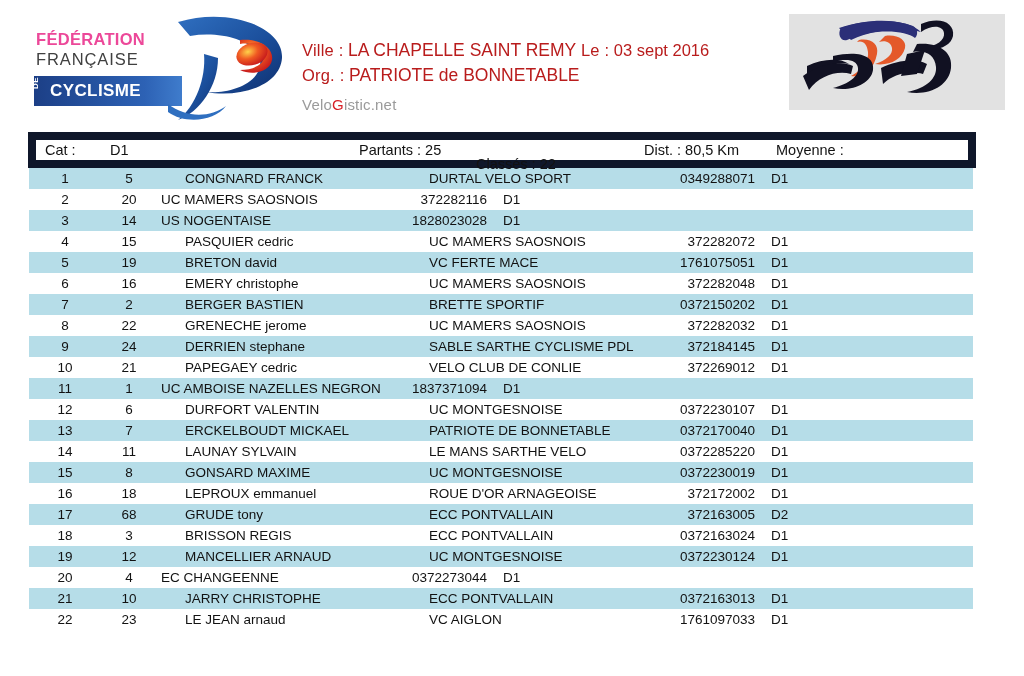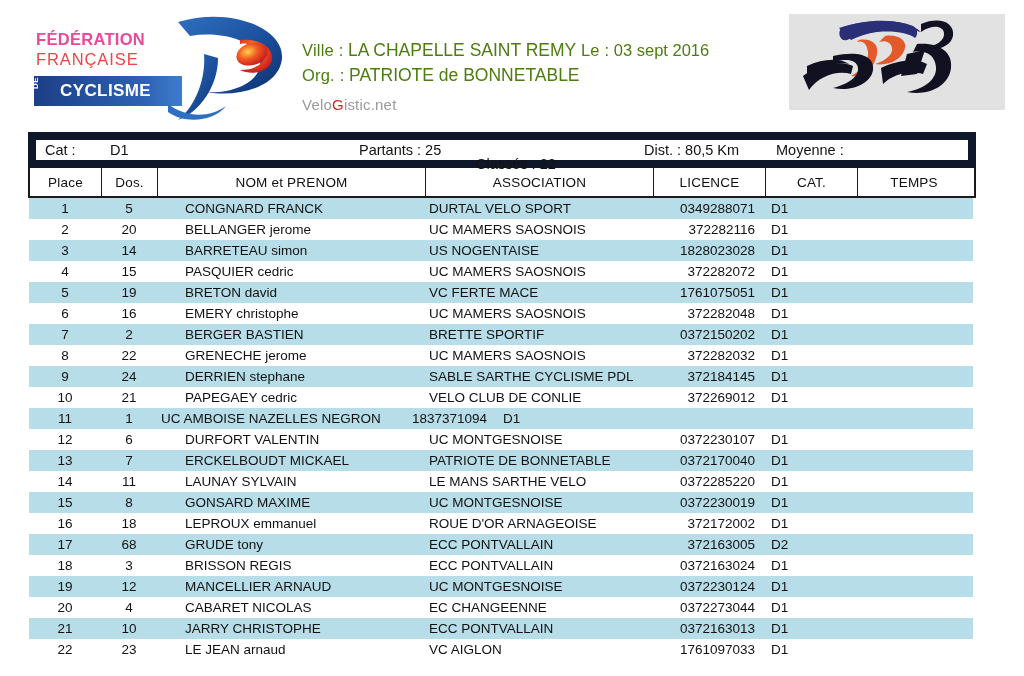--- a/index.html
+++ b/index.html
@@ -46,7 +46,7 @@
     font-size: 16.5px;
     font-weight: normal;
     letter-spacing: 0.9px;
-    color: #ef4444;
+    color: #404040;
     line-height: 21px;
   }
   #ffc-logo .ffc-bar {

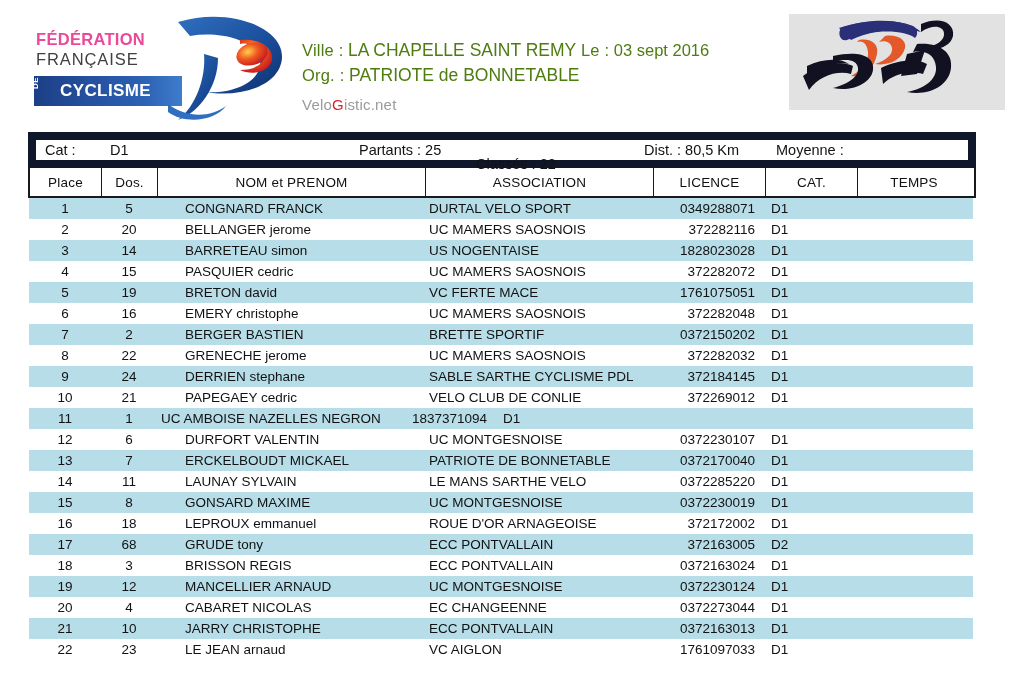--- a/index.html
+++ b/index.html
@@ -85,7 +85,7 @@
   }
   #event-info .line {
     font-size: 16.5px;
-    color: #4d7c0f;
+    color: #b91c1c;
     line-height: 25px;
     white-space: nowrap;
   }

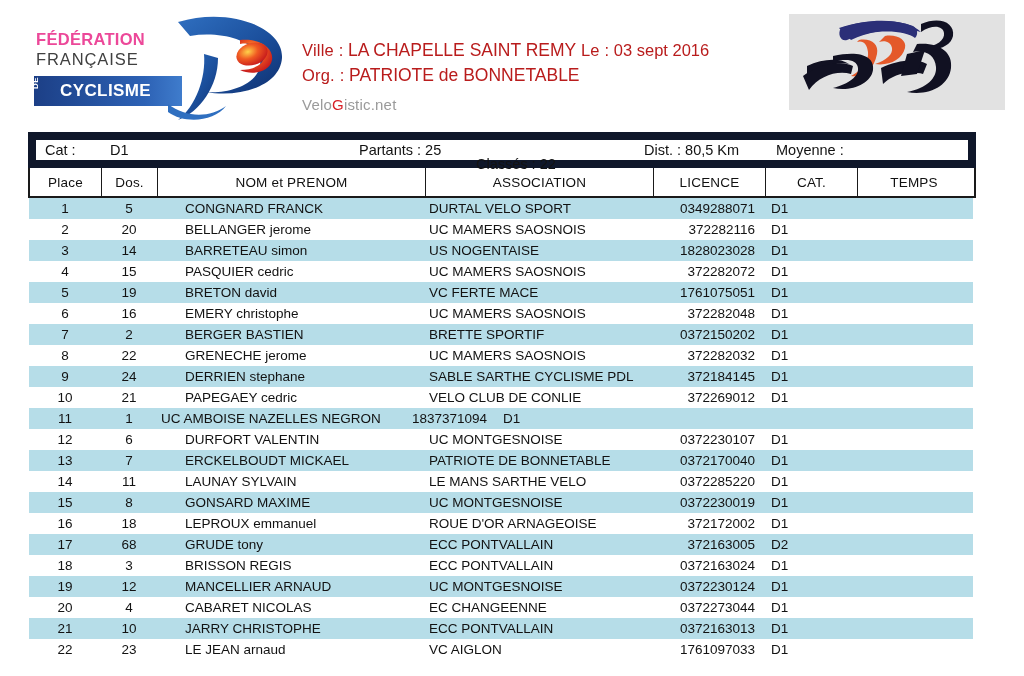--- a/index.html
+++ b/index.html
@@ -67,7 +67,7 @@
   }
   #ffc-logo .ffc-cyclisme {
     position: absolute;
-    left: 26px; top: 5px;
+    left: 16px; top: 5px;
     font-size: 17px;
     font-weight: bold;
     color: #ffffff;

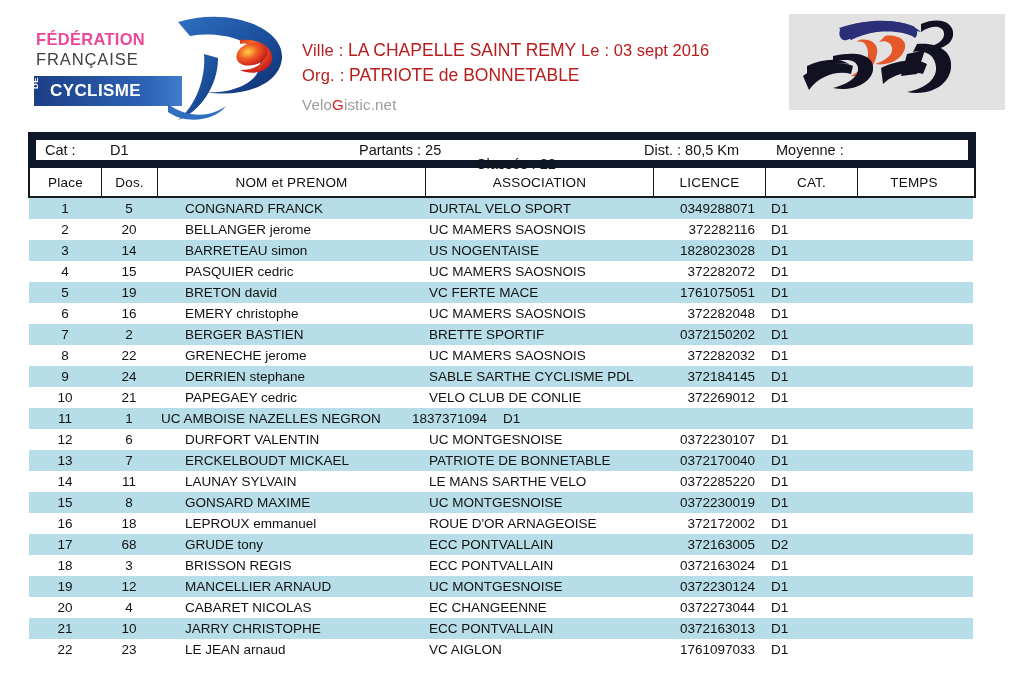--- a/index.html
+++ b/index.html
@@ -270,15 +270,6 @@
     <span class="cell info-moyenne">Moyenne :</span>
   </div>
 
-  <div class="col-head-row">
-    <div class="th c-place">Place</div>
-    <div class="th c-dos">Dos.</div>
-    <div class="th c-nom">NOM et PRENOM</div>
-    <div class="th c-asso">ASSOCIATION</div>
-    <div class="th c-lic">LICENCE</div>
-    <div class="th c-cat">CAT.</div>
-    <div class="th c-temps">TEMPS</div>
-  </div>
 
   <div id="rows-body">
       <div class="data-row alt">

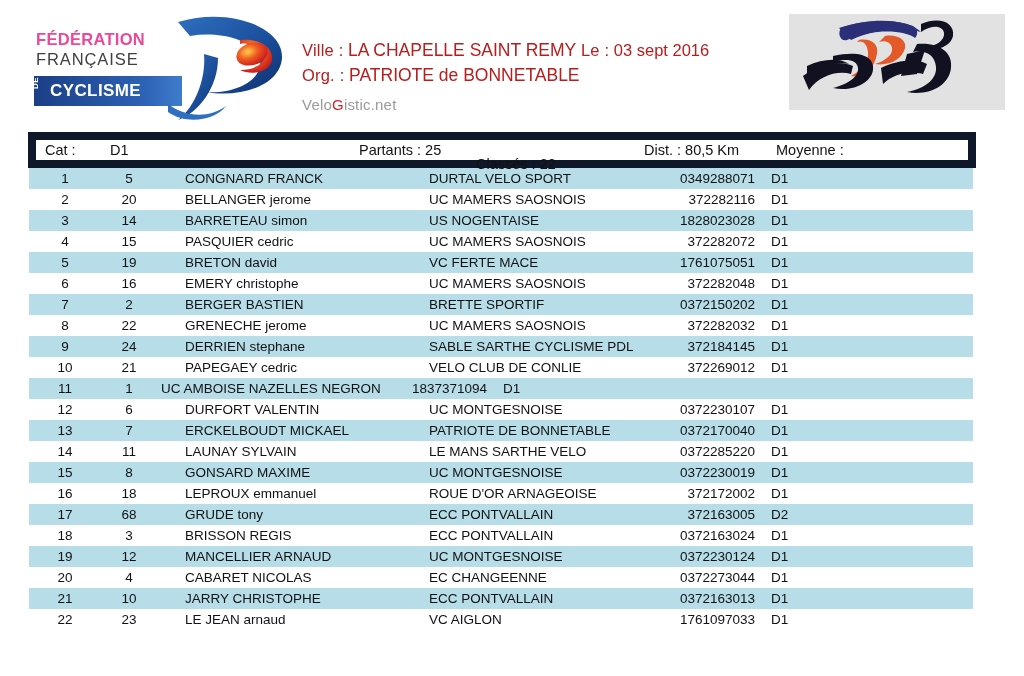--- a/index.html
+++ b/index.html
@@ -284,7 +284,6 @@
       <div class="data-row">
         <div class="td c-place">2</div>
         <div class="td c-dos">20</div>
-        <div class="td c-nom">BELLANGER   jerome</div>
         <div class="td c-asso">UC MAMERS SAOSNOIS</div>
         <div class="td c-lic">372282116</div>
         <div class="td c-cat">D1</div>

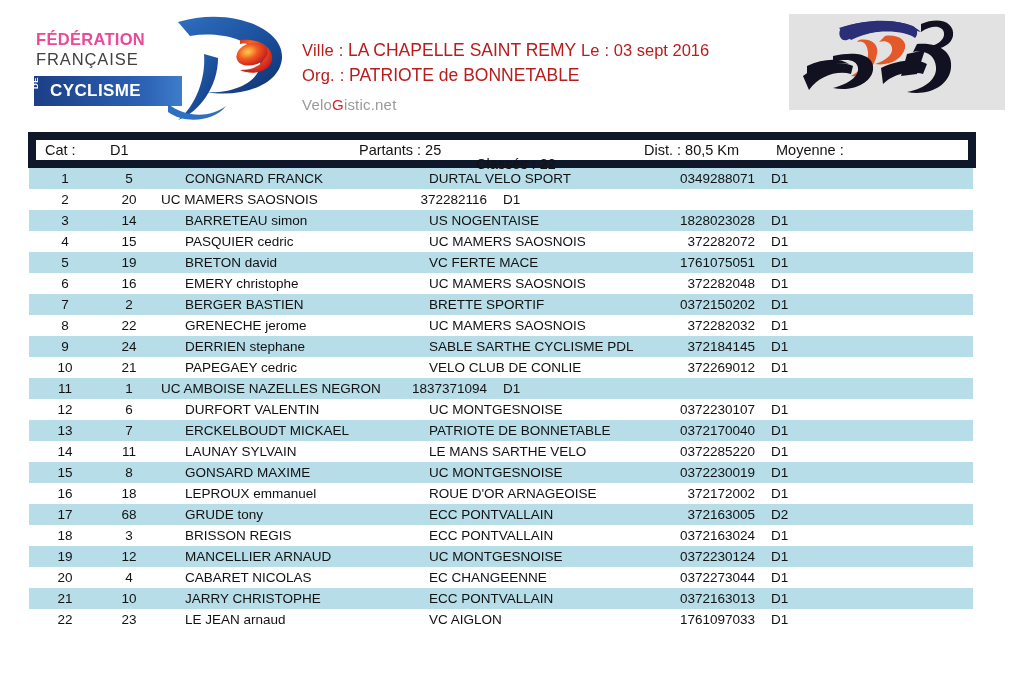--- a/index.html
+++ b/index.html
@@ -292,7 +292,6 @@
       <div class="data-row alt">
         <div class="td c-place">3</div>
         <div class="td c-dos">14</div>
-        <div class="td c-nom">BARRETEAU   simon</div>
         <div class="td c-asso">US NOGENTAISE</div>
         <div class="td c-lic">1828023028</div>
         <div class="td c-cat">D1</div>

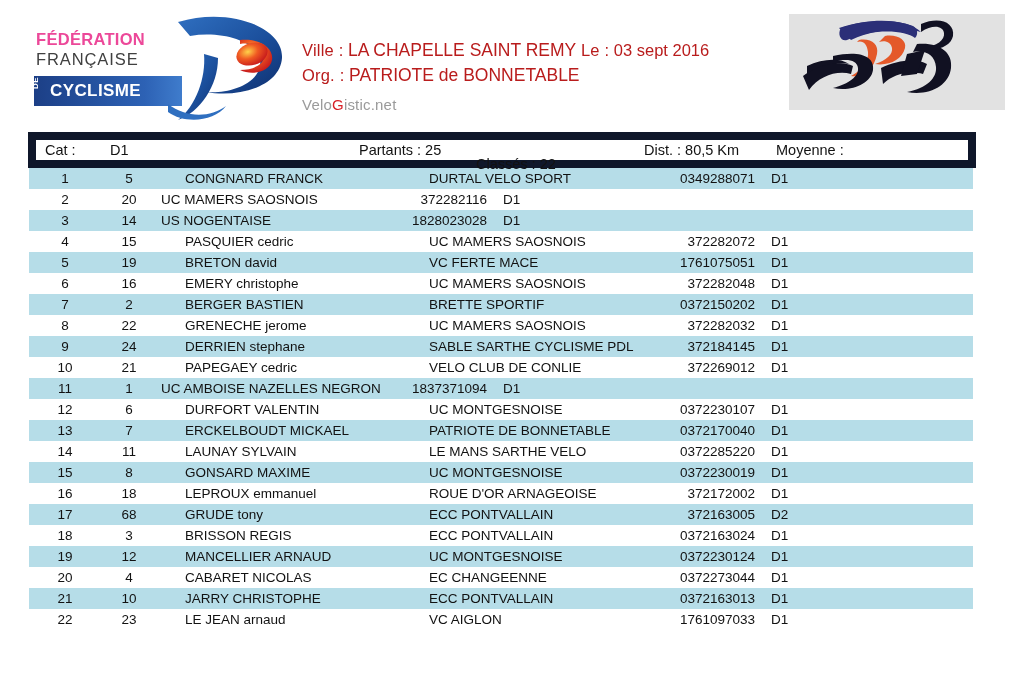--- a/index.html
+++ b/index.html
@@ -443,7 +443,6 @@
       <div class="data-row">
         <div class="td c-place">20</div>
         <div class="td c-dos">4</div>
-        <div class="td c-nom">CABARET   NICOLAS</div>
         <div class="td c-asso">EC CHANGEENNE</div>
         <div class="td c-lic">0372273044</div>
         <div class="td c-cat">D1</div>

